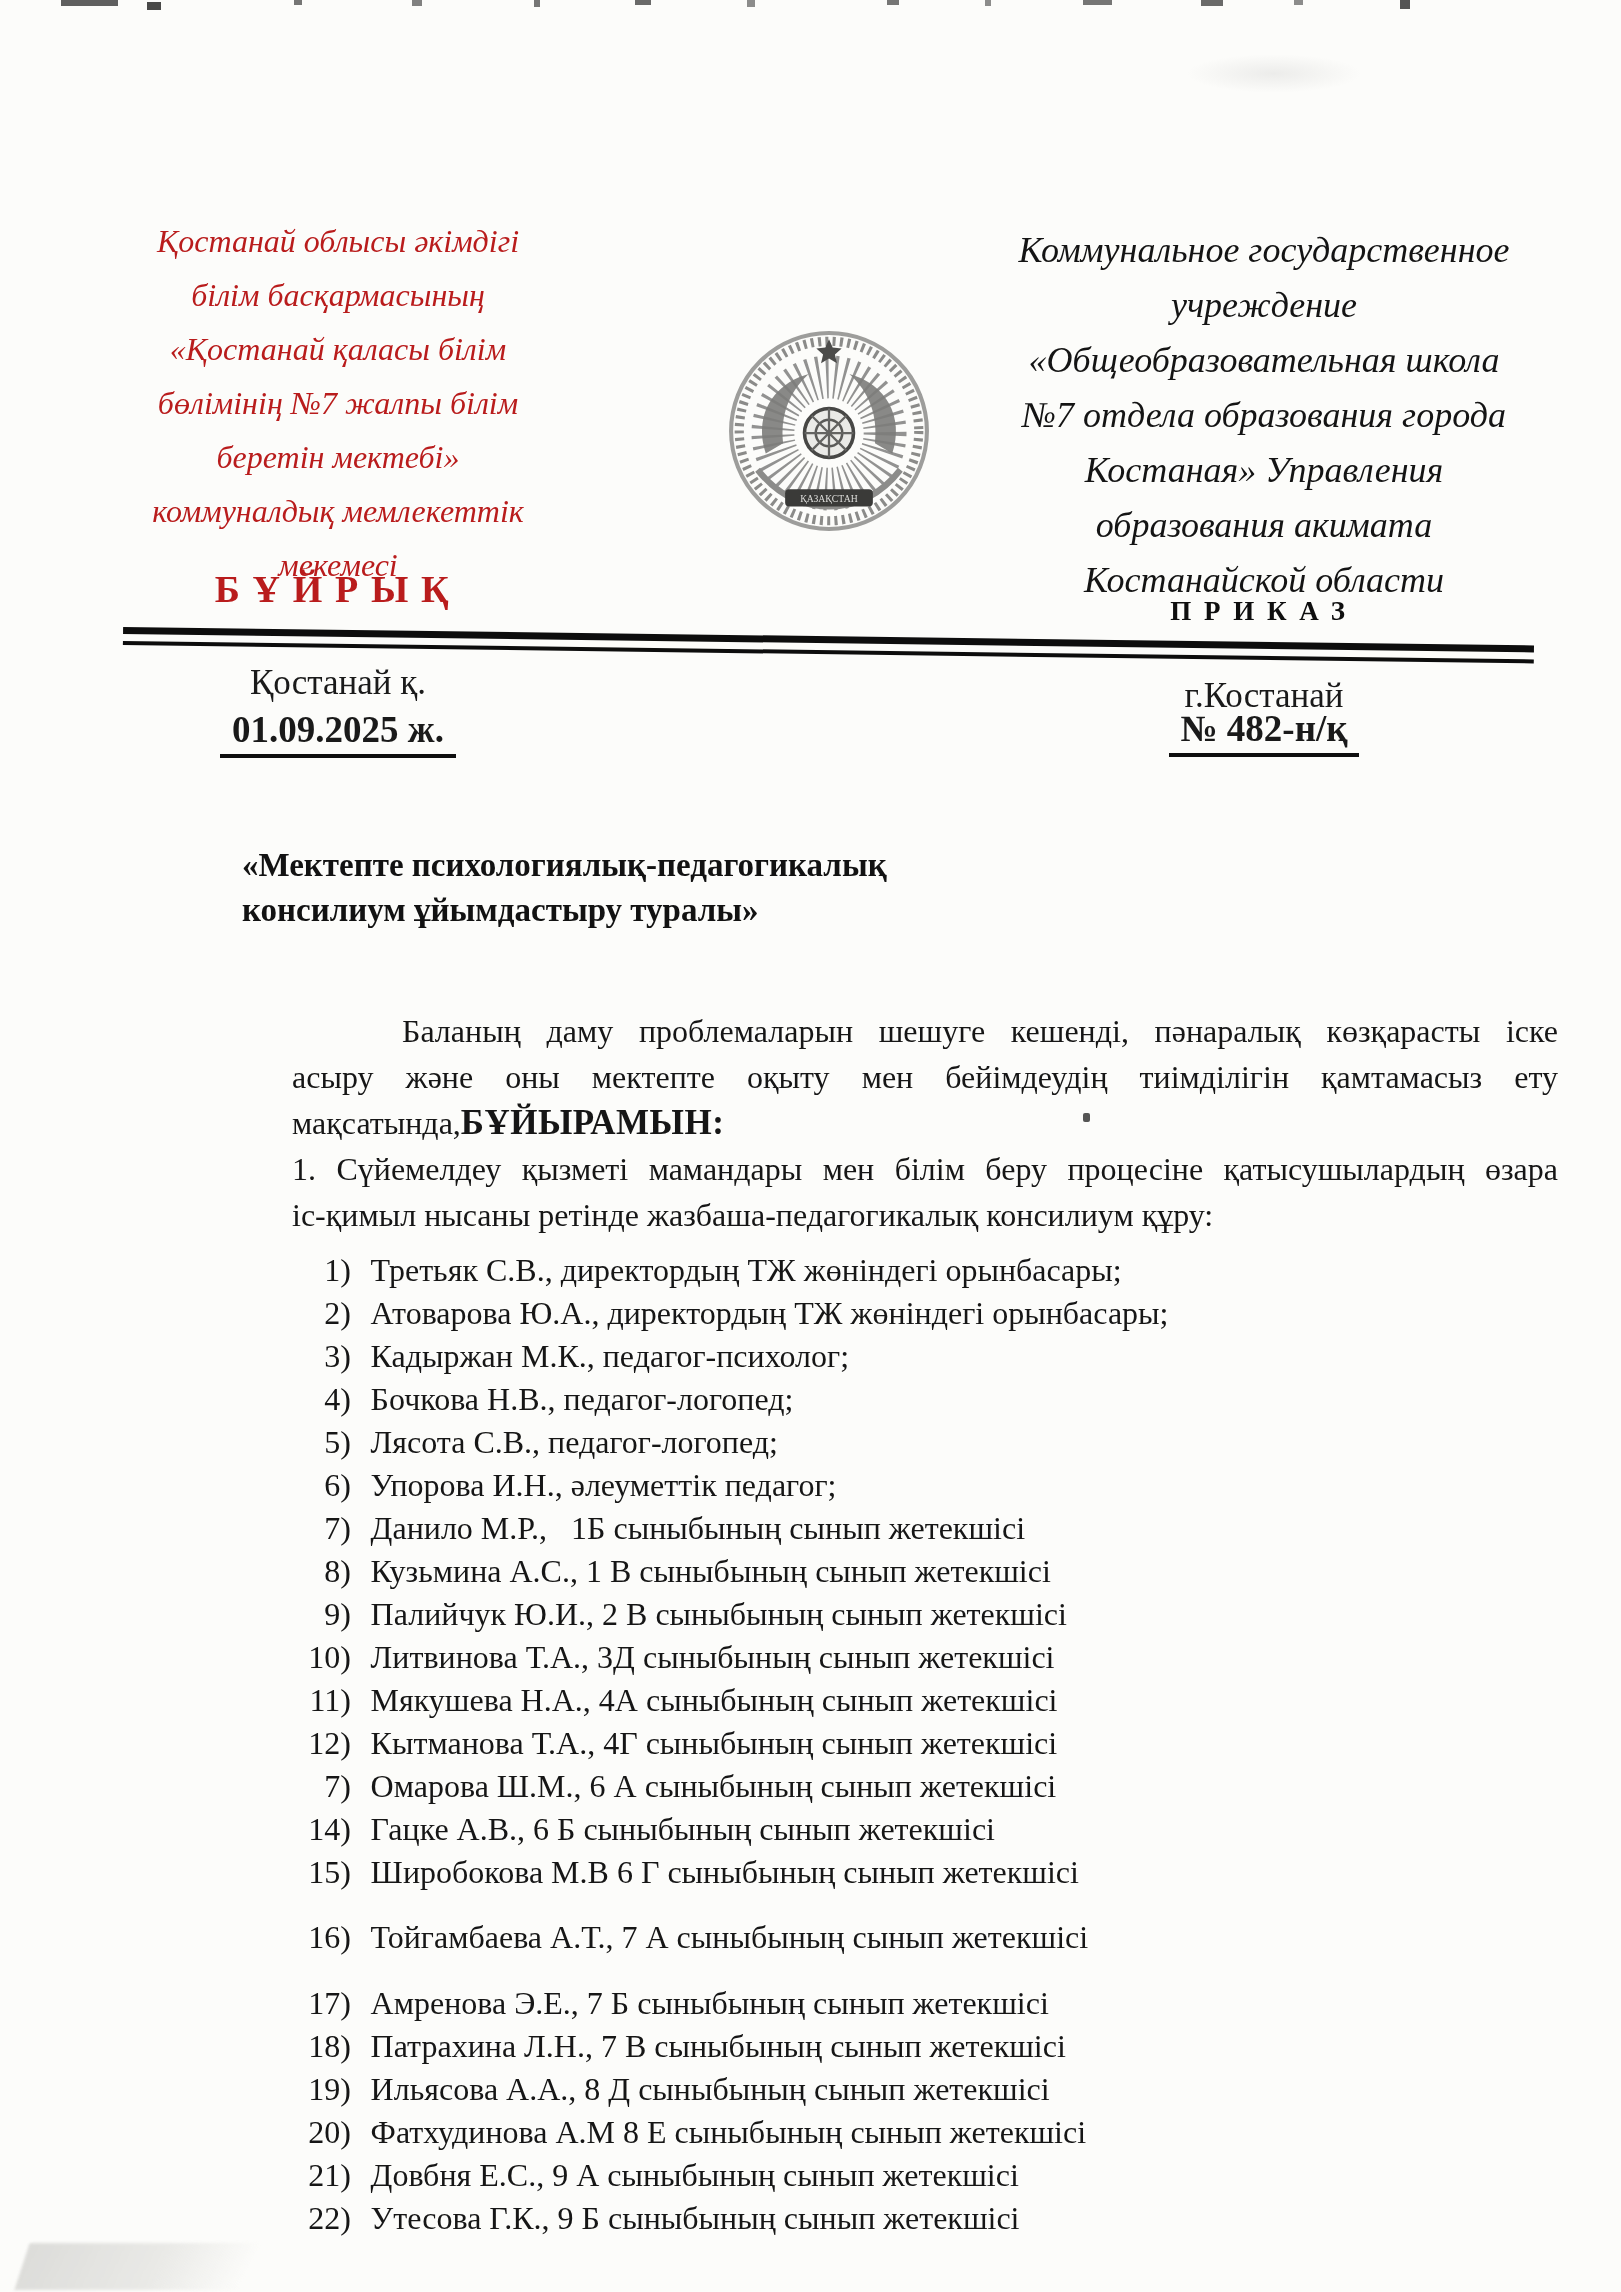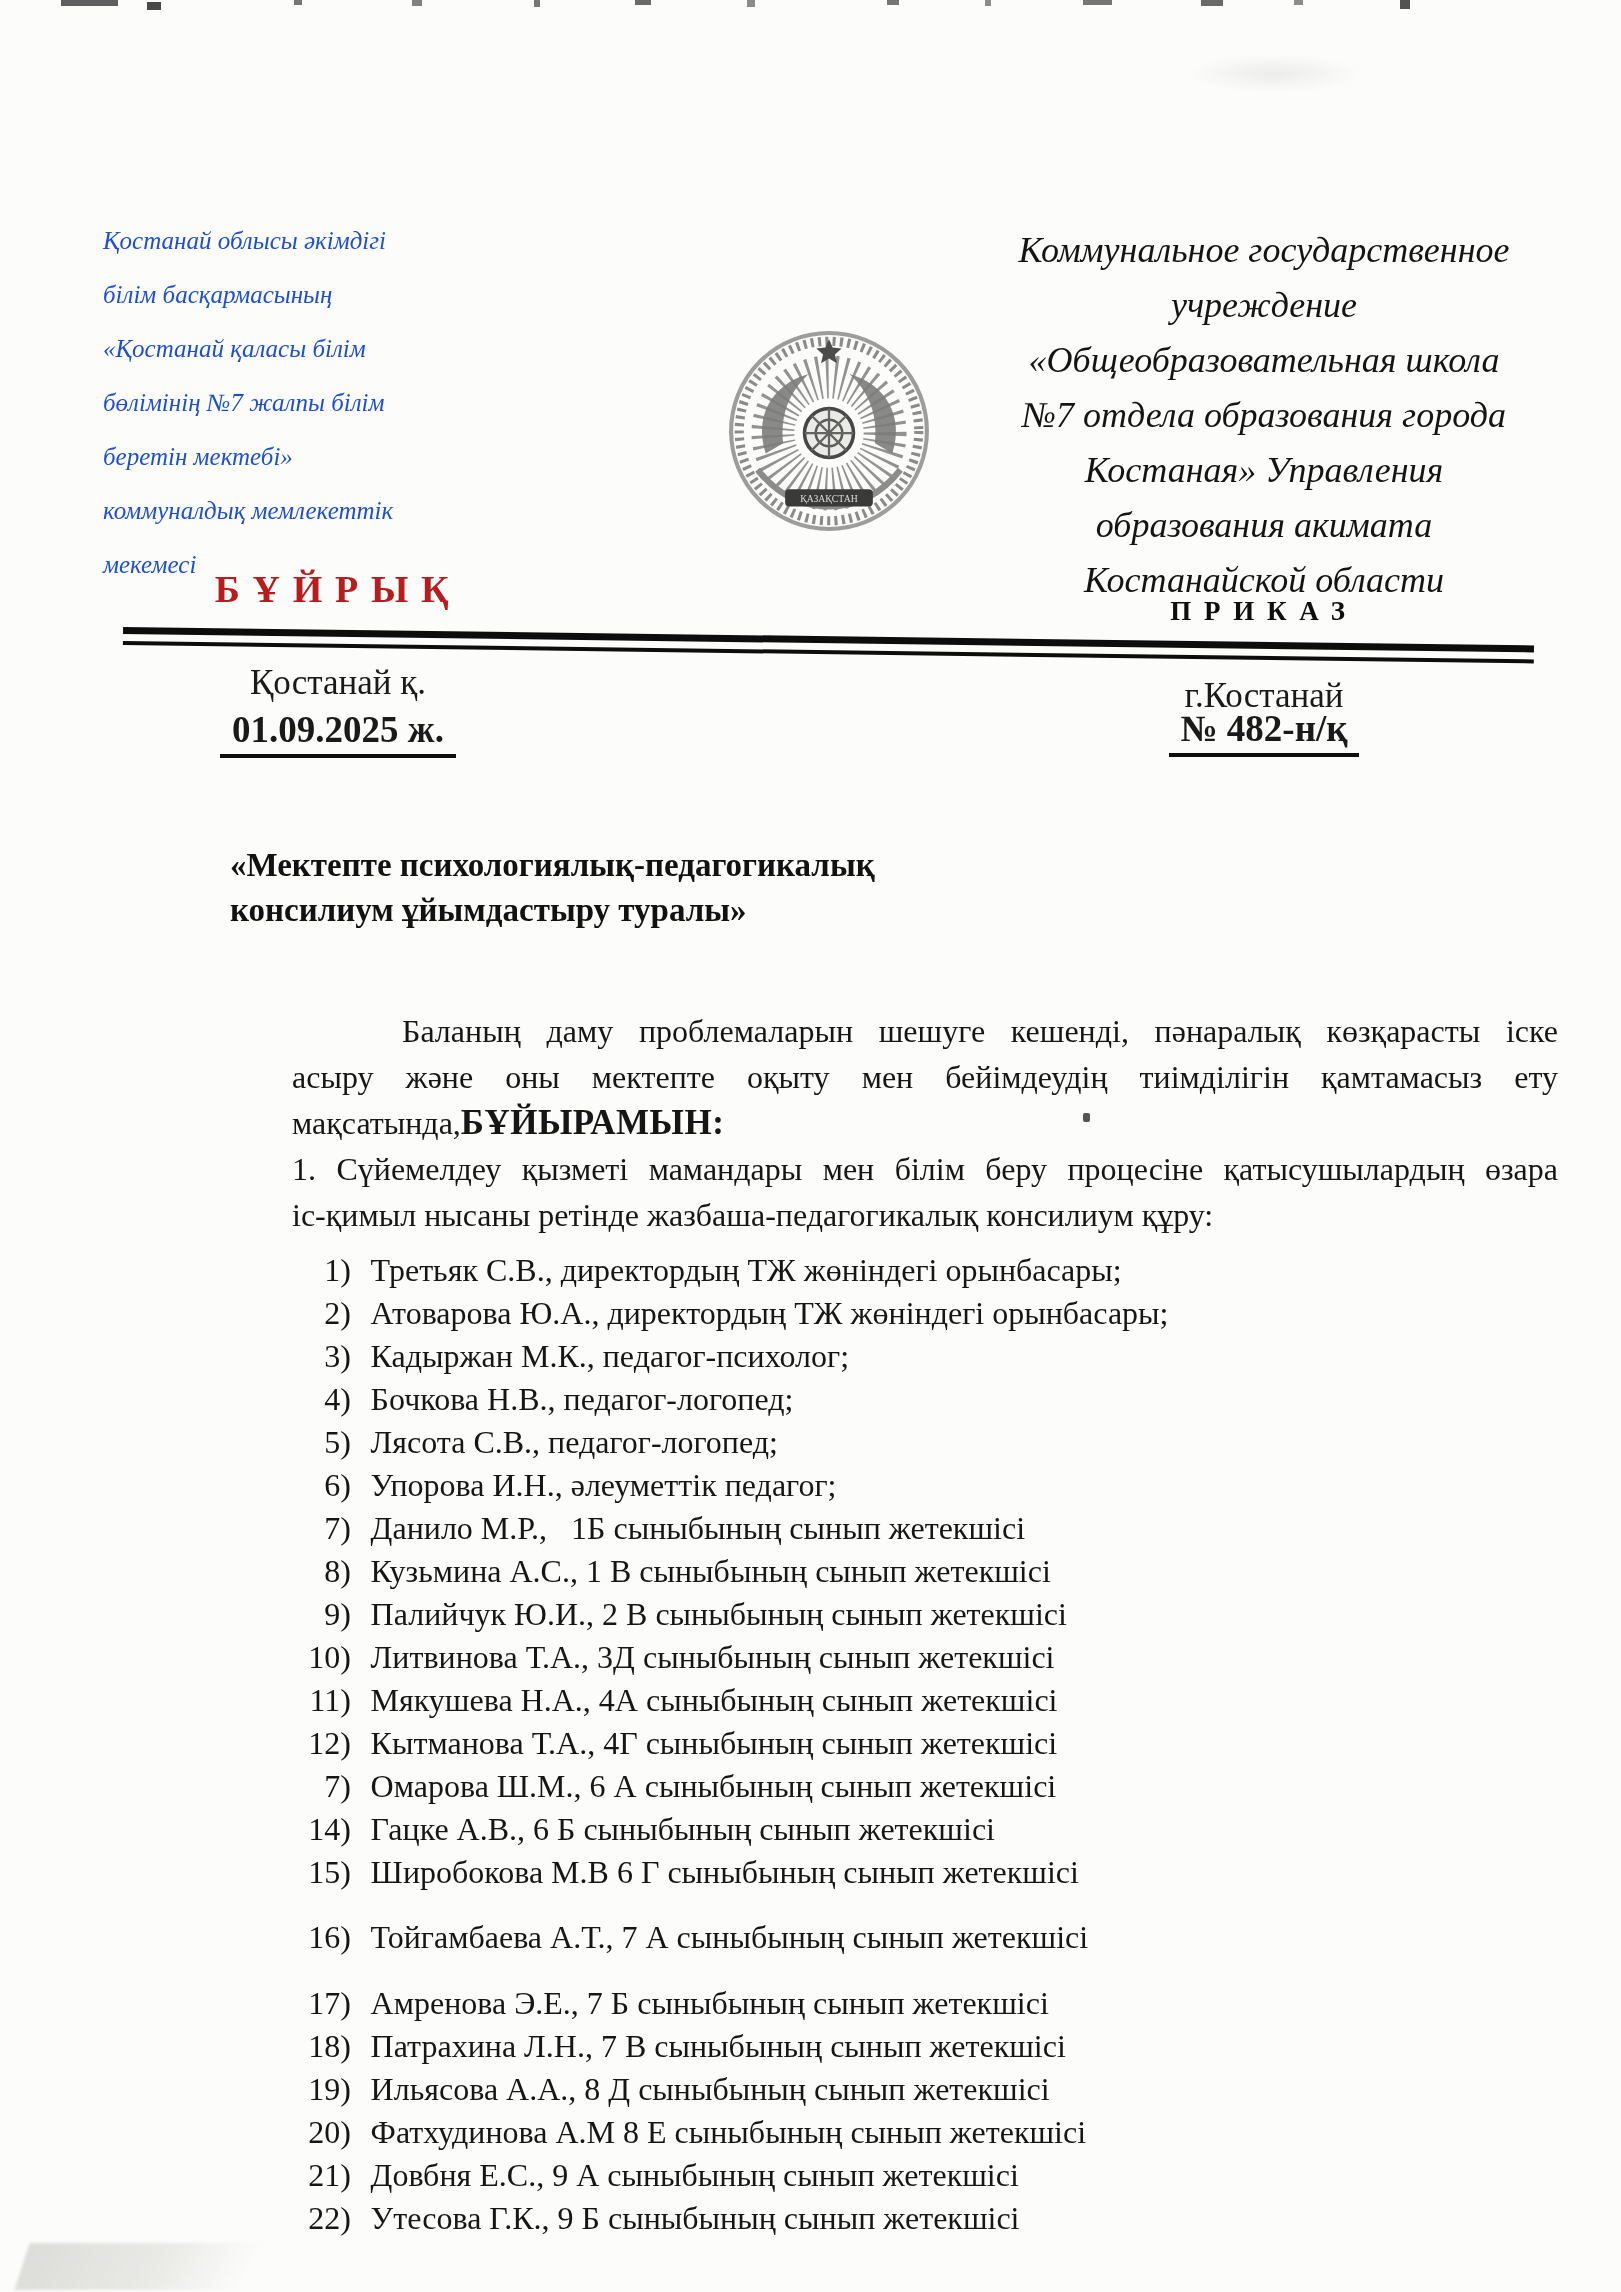--- a/index.html
+++ b/index.html
@@ -23,8 +23,8 @@
   
   .hdr-left{
     position:absolute;left:103px;top:214px;width:470px;
-    font-style:italic;font-size:25px;line-height:54px;
-    color:#1d4ed8;
+    font-style:italic;font-size:32px;line-height:54px;
+    text-align:center;color:#b91c1c;
   }
   .hdr-right{
     position:absolute;left:975px;top:223px;width:578px;

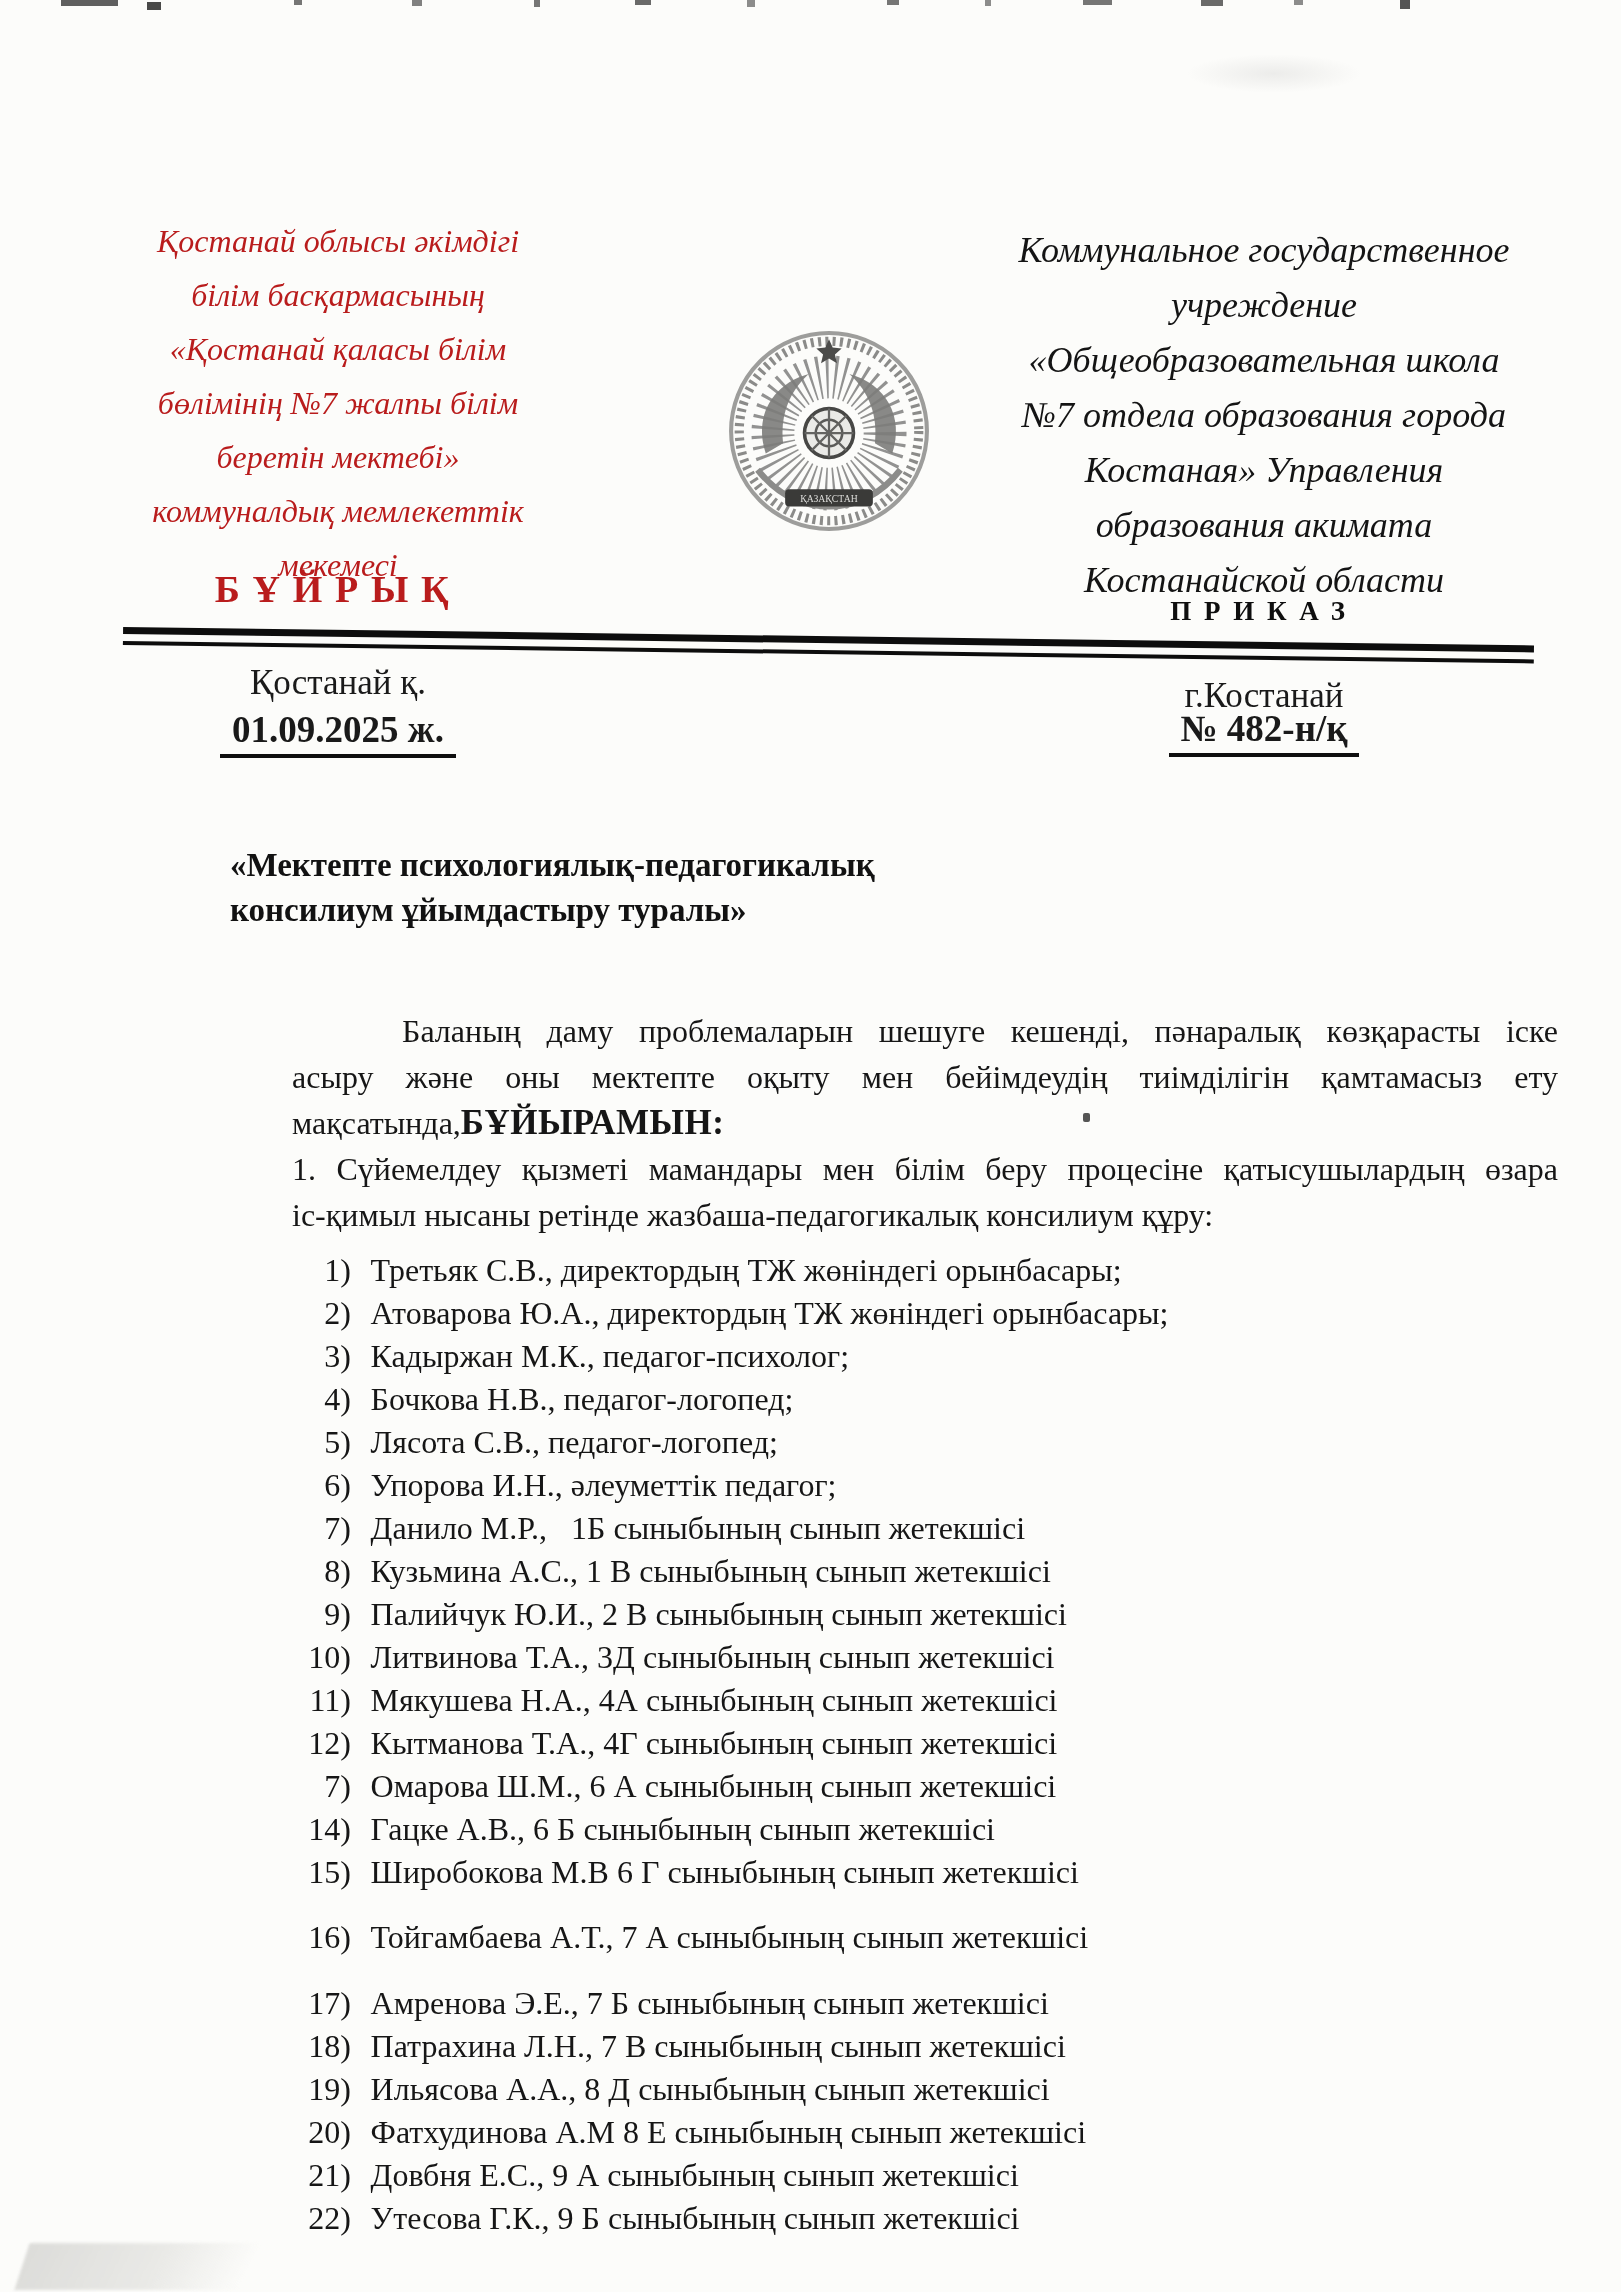--- a/index.html
+++ b/index.html
@@ -53,7 +53,7 @@
   .u-line{display:inline-block;border-bottom:4.9px solid #0f0f0f;padding:0 11.8px 2.9px;}
   
   .doc-title{
-    position:absolute;left:230px;top:843px;width:804px;
+    position:absolute;left:242px;top:843px;width:804px;
     font-weight:bold;font-size:33px;line-height:45px;color:#121212;
   }
   

